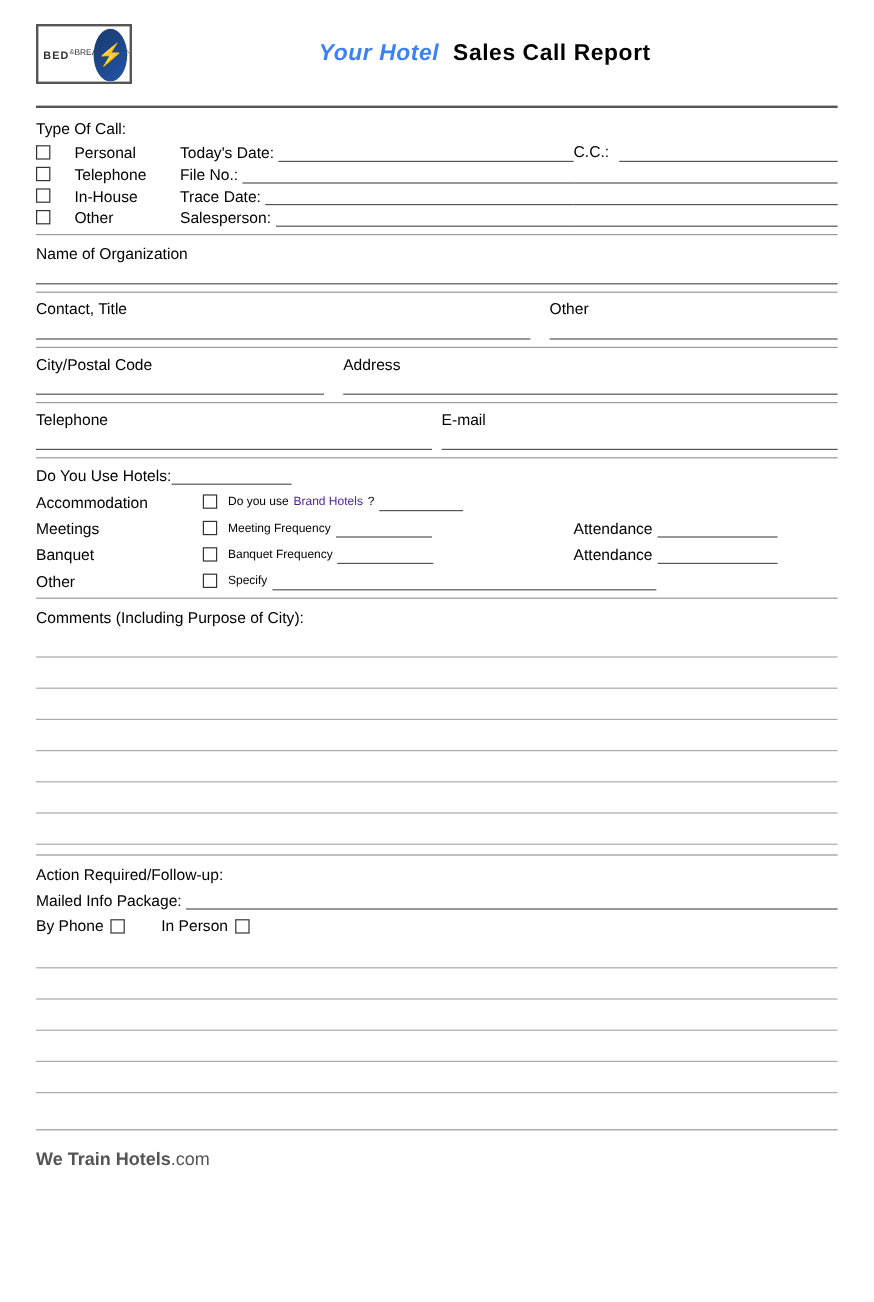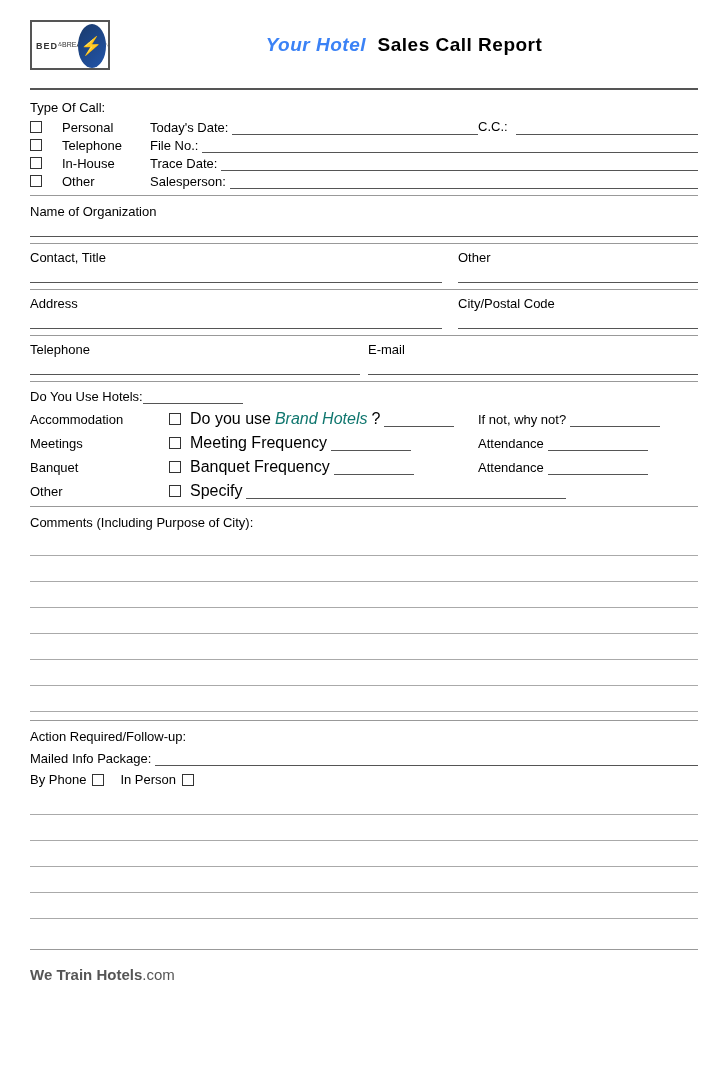--- a/index.html
+++ b/index.html
@@ -365,12 +365,12 @@
 <hr class="divider" style="margin:6px 0;">
 
 <div class="two-col-row">
+  <div class="col" style="max-width:240px;">
+    <div class="field-label">City/Postal Code</div>
+    <div class="field-underline"></div>
+  </div>
   <div class="col">
     <div class="field-label">Address</div>
-    <div class="field-underline"></div>
-  </div>
-  <div class="col" style="max-width:240px;">
-    <div class="field-label">City/Postal Code</div>
     <div class="field-underline"></div>
   </div>
 </div>

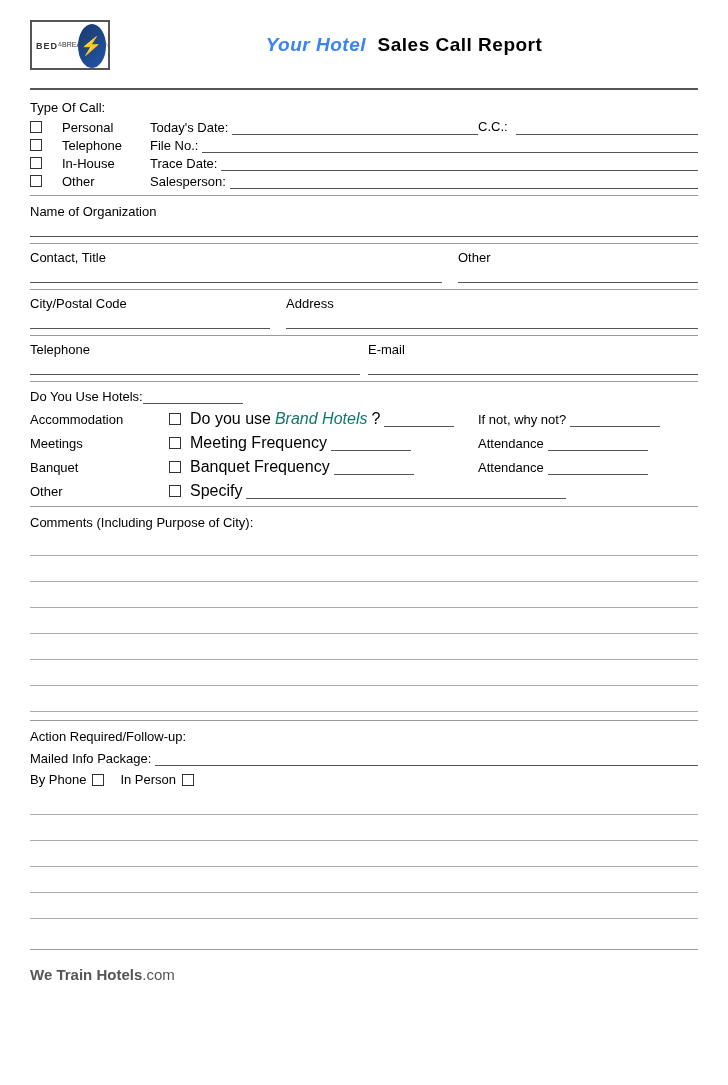--- a/index.html
+++ b/index.html
@@ -181,7 +181,7 @@
       display: flex;
       align-items: center;
       gap: 4px;
-      font-size: 16px;
+      font-size: 10px;
     }
     .svc-col4 {
       width: 220px;

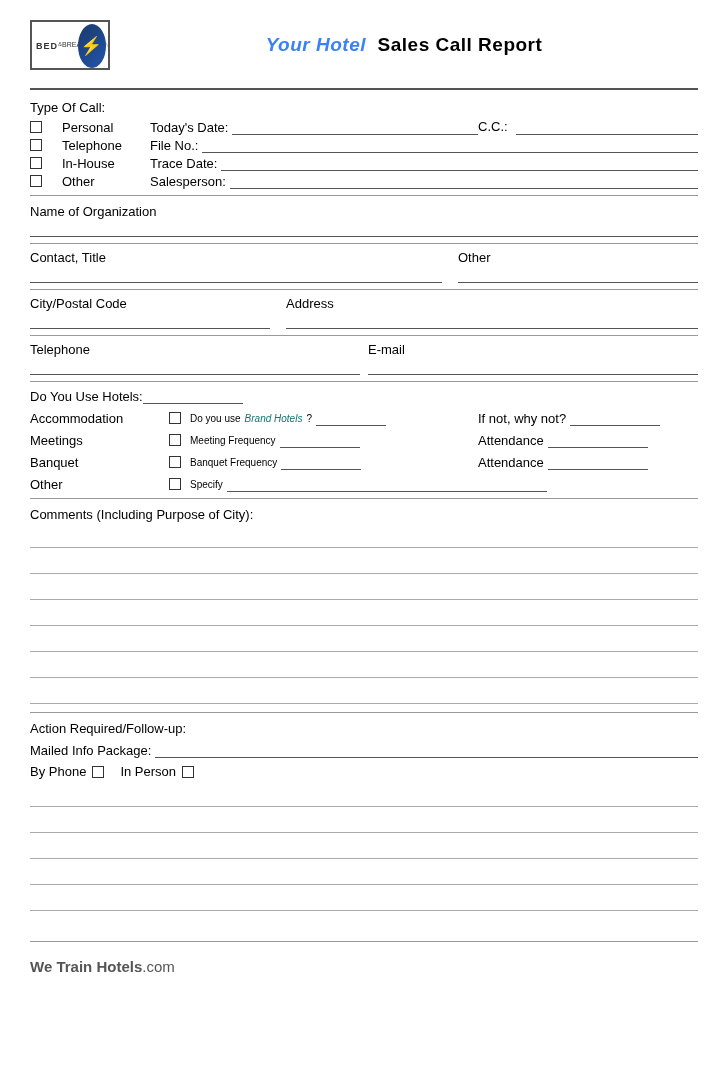--- a/index.html
+++ b/index.html
@@ -197,8 +197,7 @@
       height: 16px;
     }
     .brand-hotels {
-      color: #0f766e;
-      font-style: italic;
+      color: #4c1d95;
     }
     
     .comments-section {

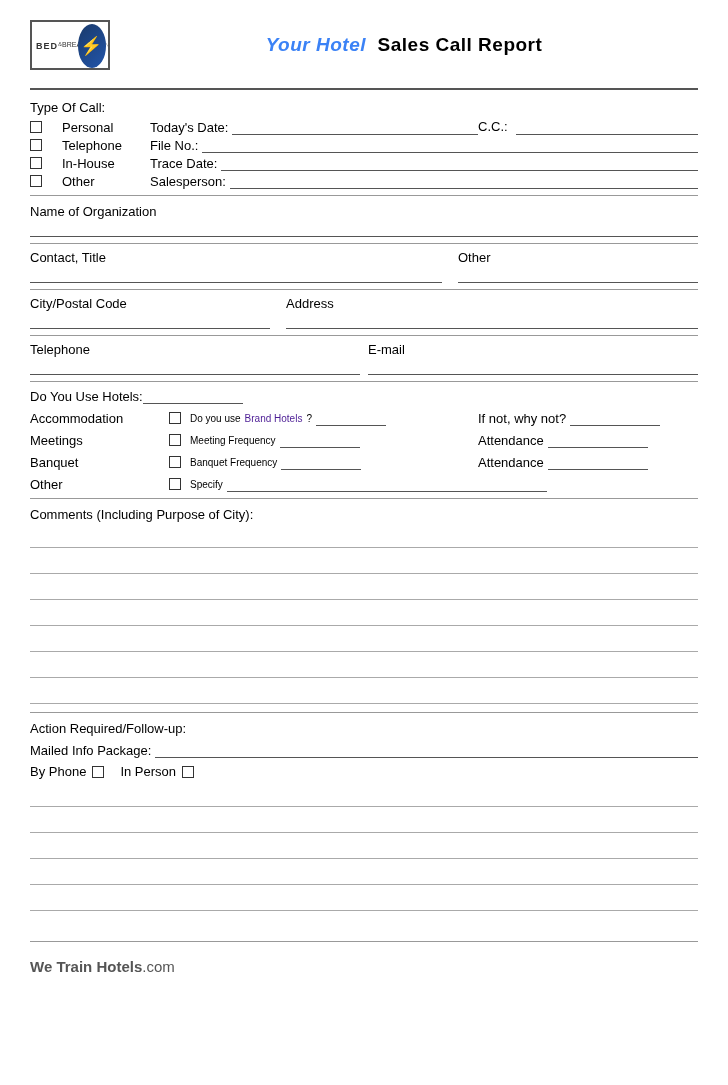--- a/index.html
+++ b/index.html
@@ -409,10 +409,6 @@
       <span>?</span>
       <span class="inline-underline" style="min-width:70px;"></span>
     </div>
-    <div class="svc-col4">
-      <span>If not, why not?</span>
-      <span class="inline-underline" style="min-width:90px;"></span>
-    </div>
   </div>
 
   <div class="service-row">

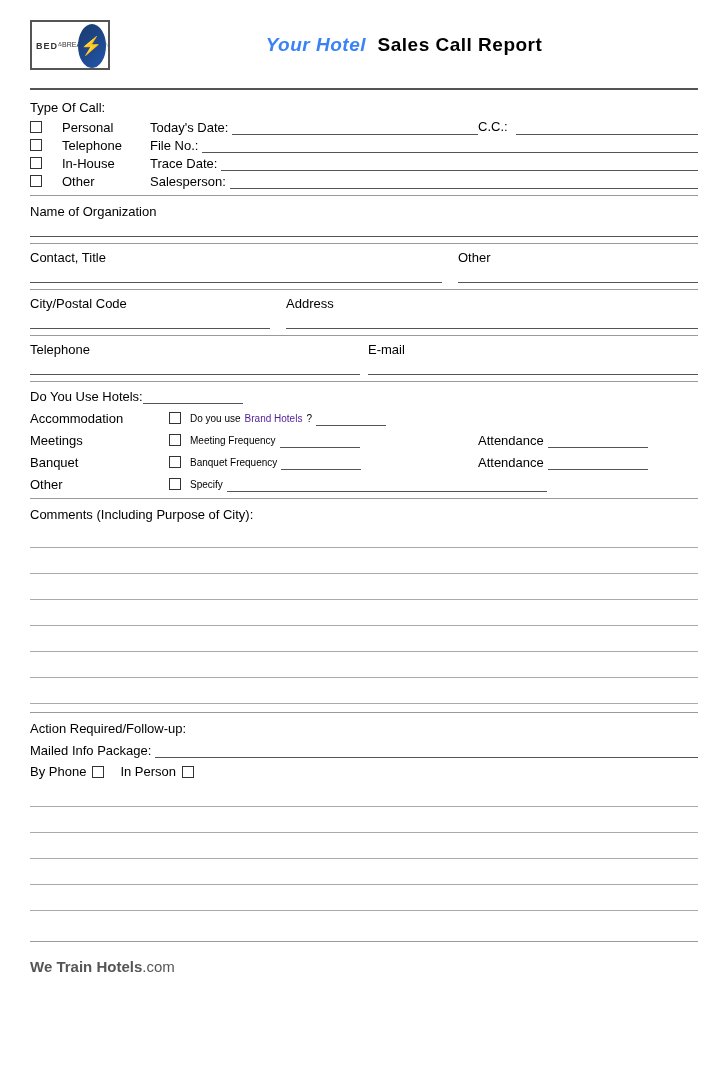--- a/index.html
+++ b/index.html
@@ -491,7 +491,7 @@
     <div class="mailed-col2" style="gap:6px;align-items:center;">
       <span>By Phone</span>
       <span class="checkbox"></span>
-      <span style="margin-left:10px;">In Person</span>
+      <span style="margin-left:24px;">In Person</span>
       <span class="checkbox"></span>
     </div>
   </div>

